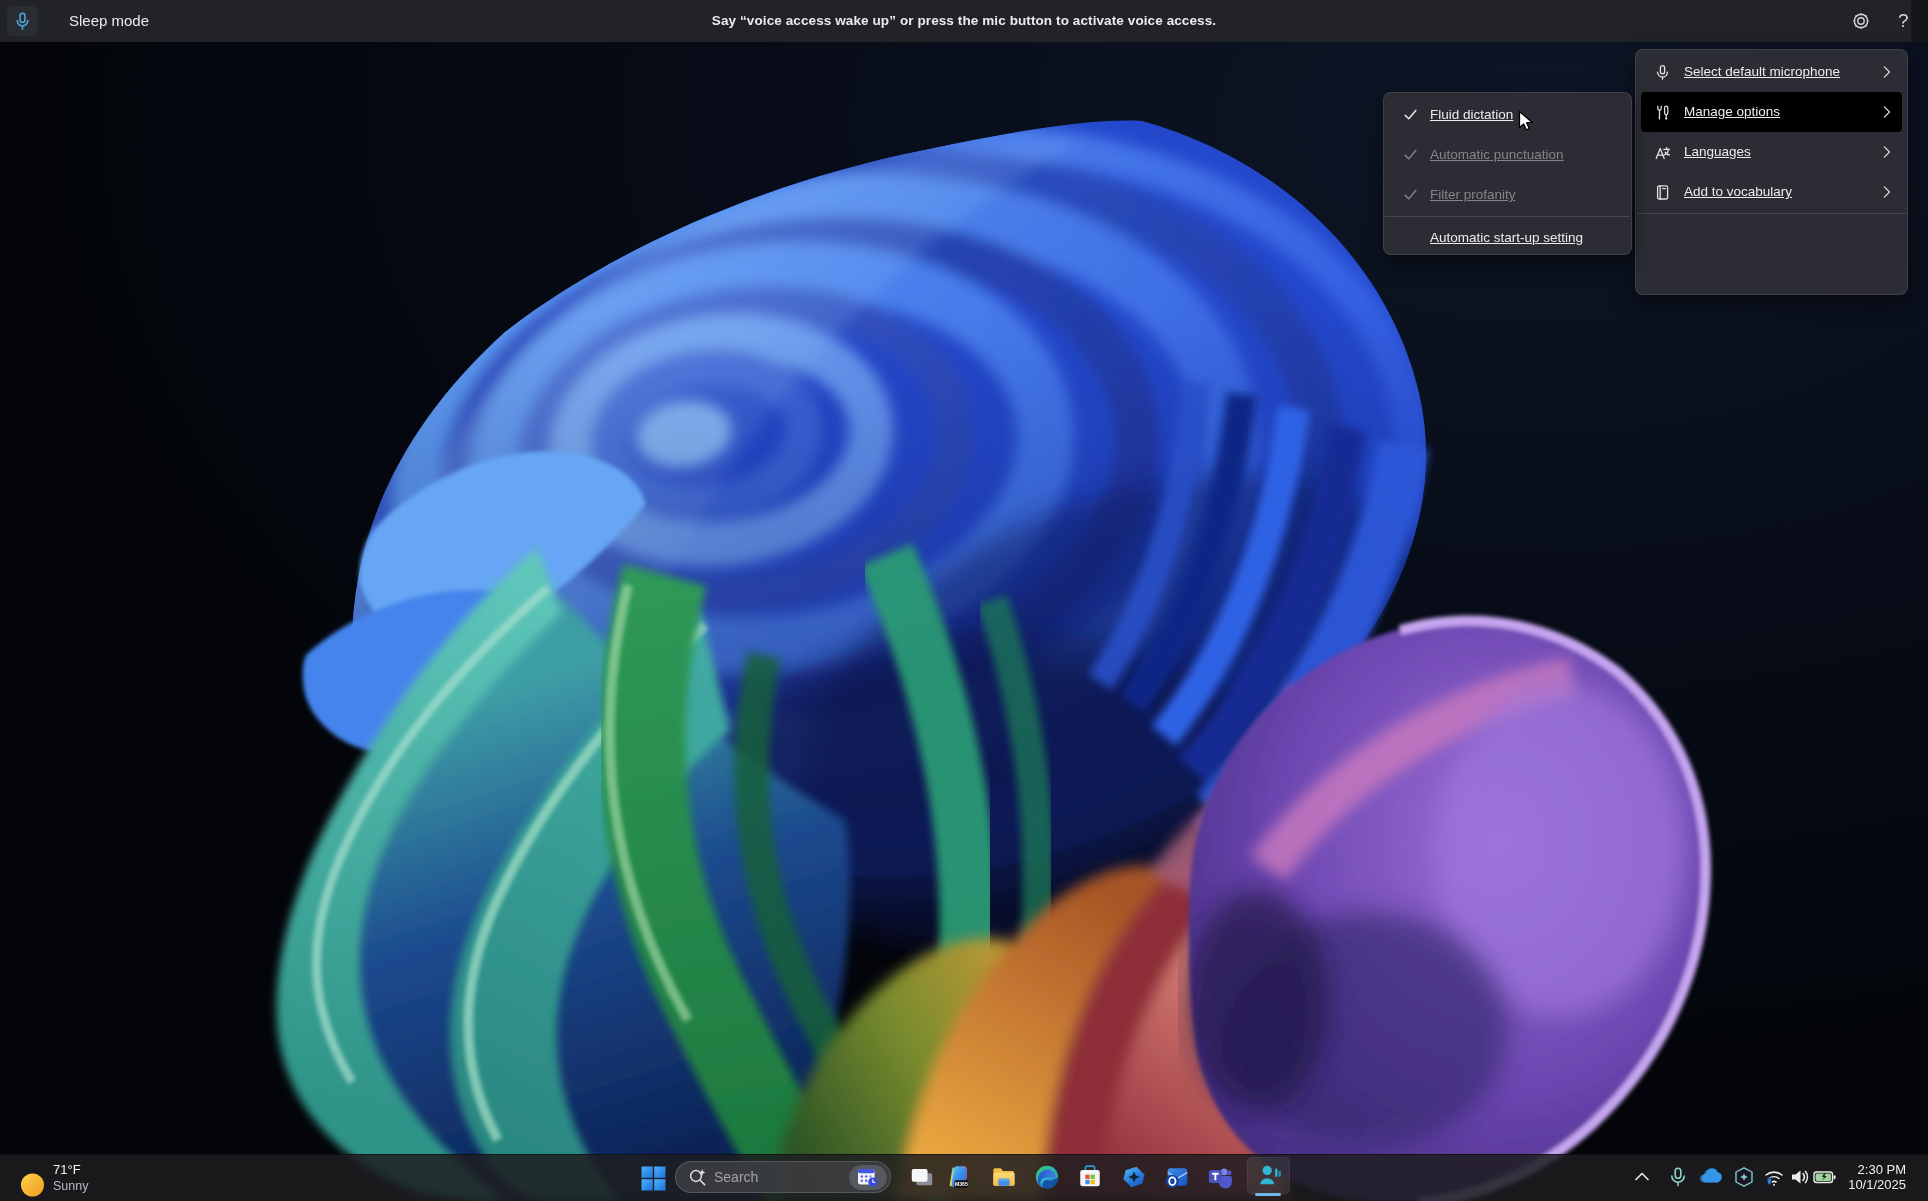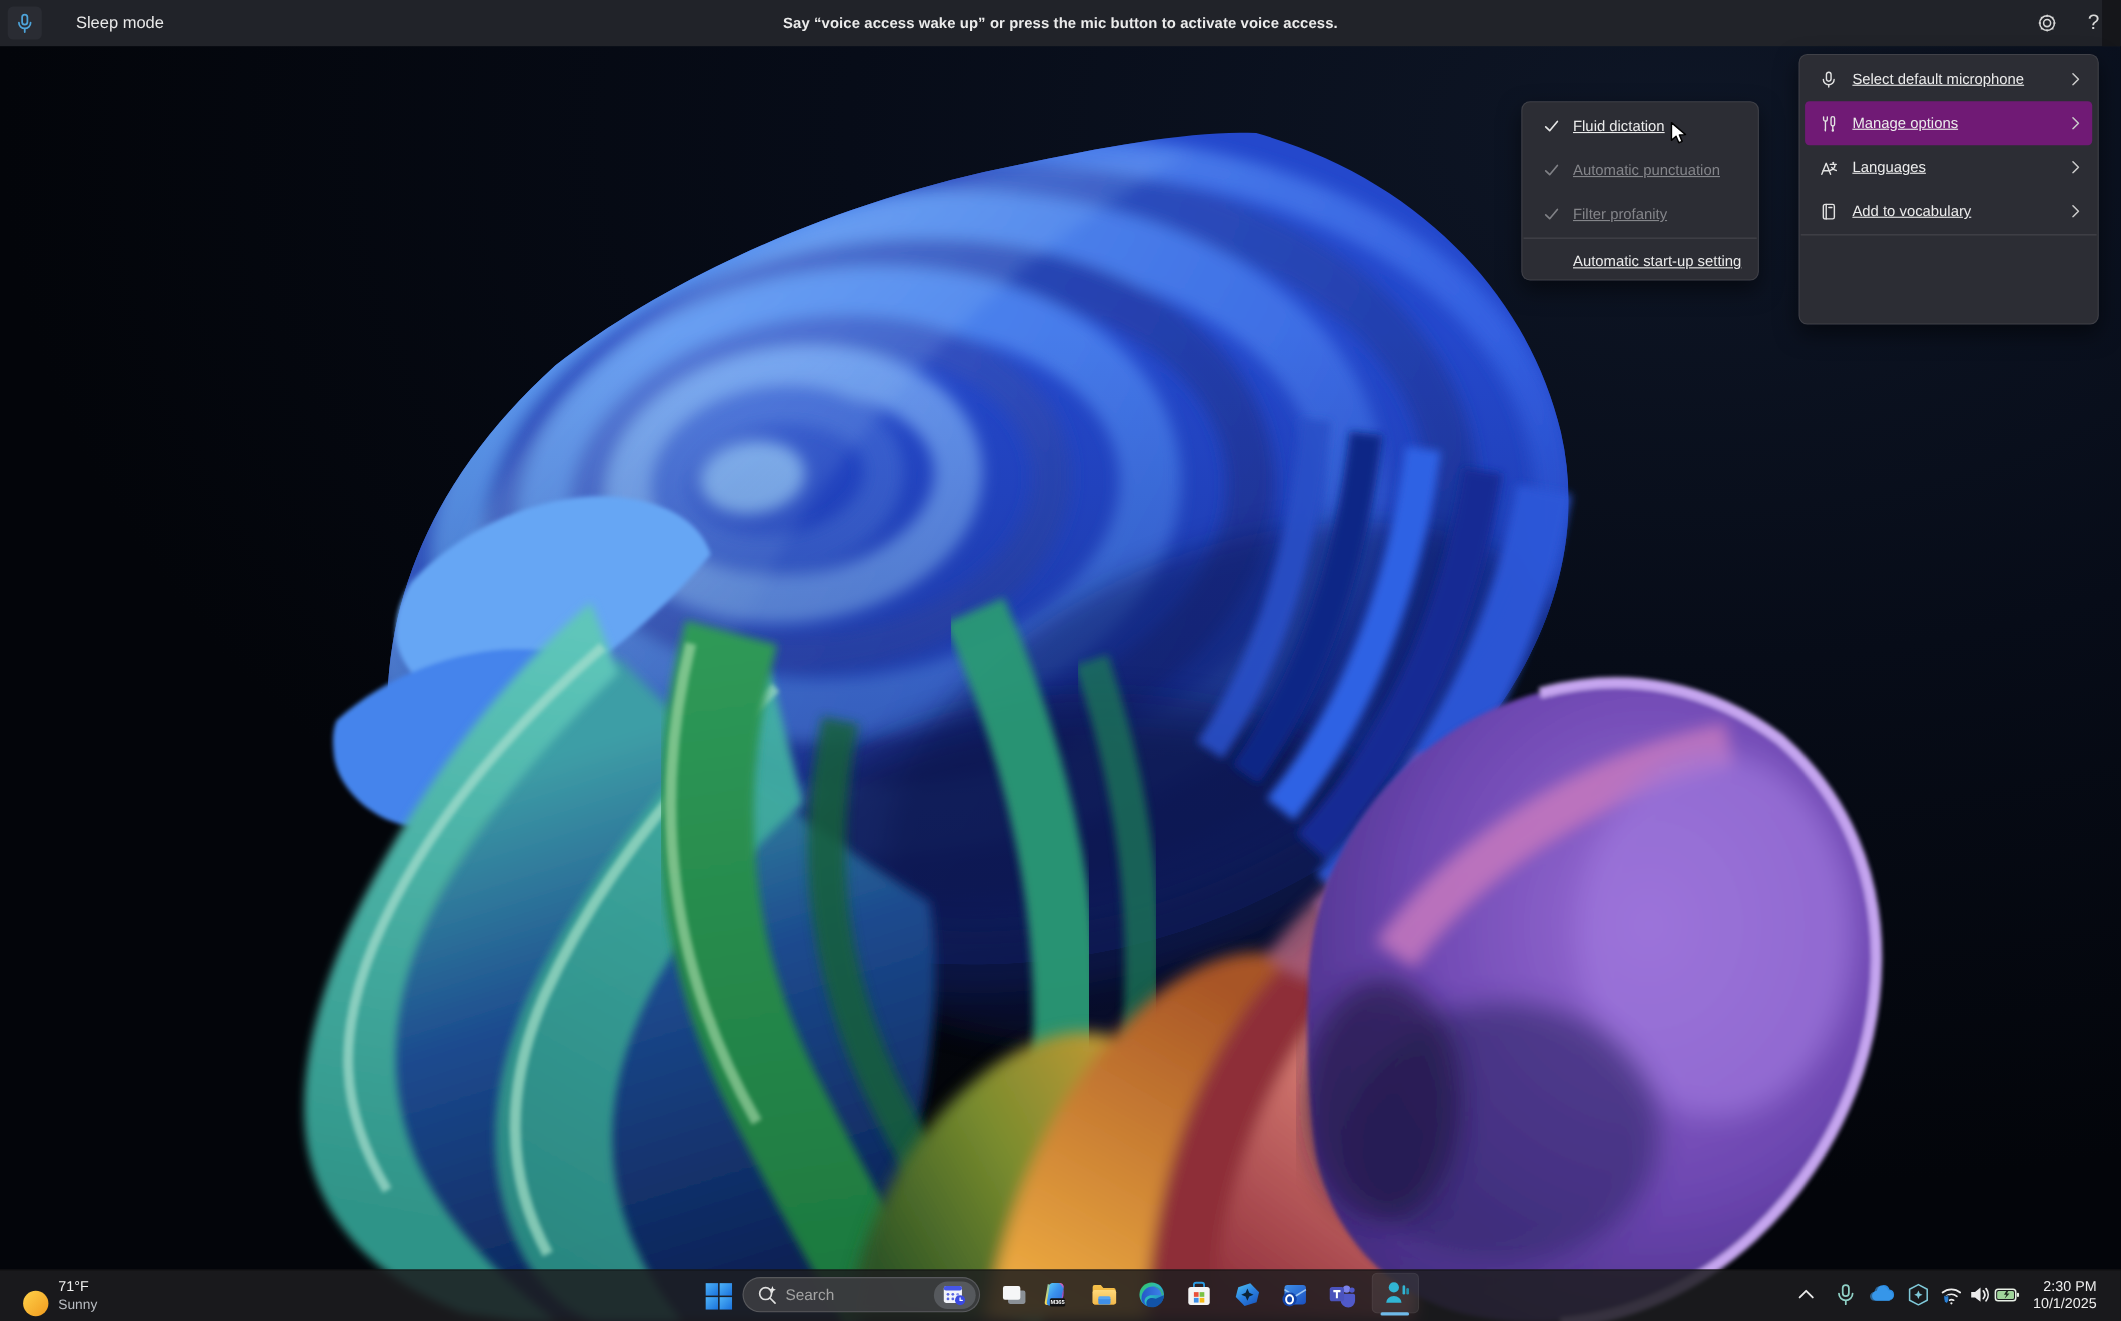--- a/index.html
+++ b/index.html
@@ -14,7 +14,7 @@
   
   .menu{position:absolute;background:rgba(45,46,53,0.97);border:1px solid rgba(70,70,78,0.8);border-radius:8px;box-shadow:0 8px 20px rgba(0,0,0,0.5);box-sizing:border-box;}
   #menuR{left:1635px;top:49px;width:273px;height:246px;padding:2px 0;}
-  #menuL{left:1383px;top:92px;width:216px;height:163px;padding:2px 0;}
+  #menuL{left:1383px;top:92px;width:249px;height:163px;padding:2px 0;}
   .mrow{position:relative;height:40px;margin:0 5px;border-radius:4px;}
   .mrow.hl{background:#701a75;}
   .mrow .ic{position:absolute;left:13px;top:12px;width:17px;height:17px;}

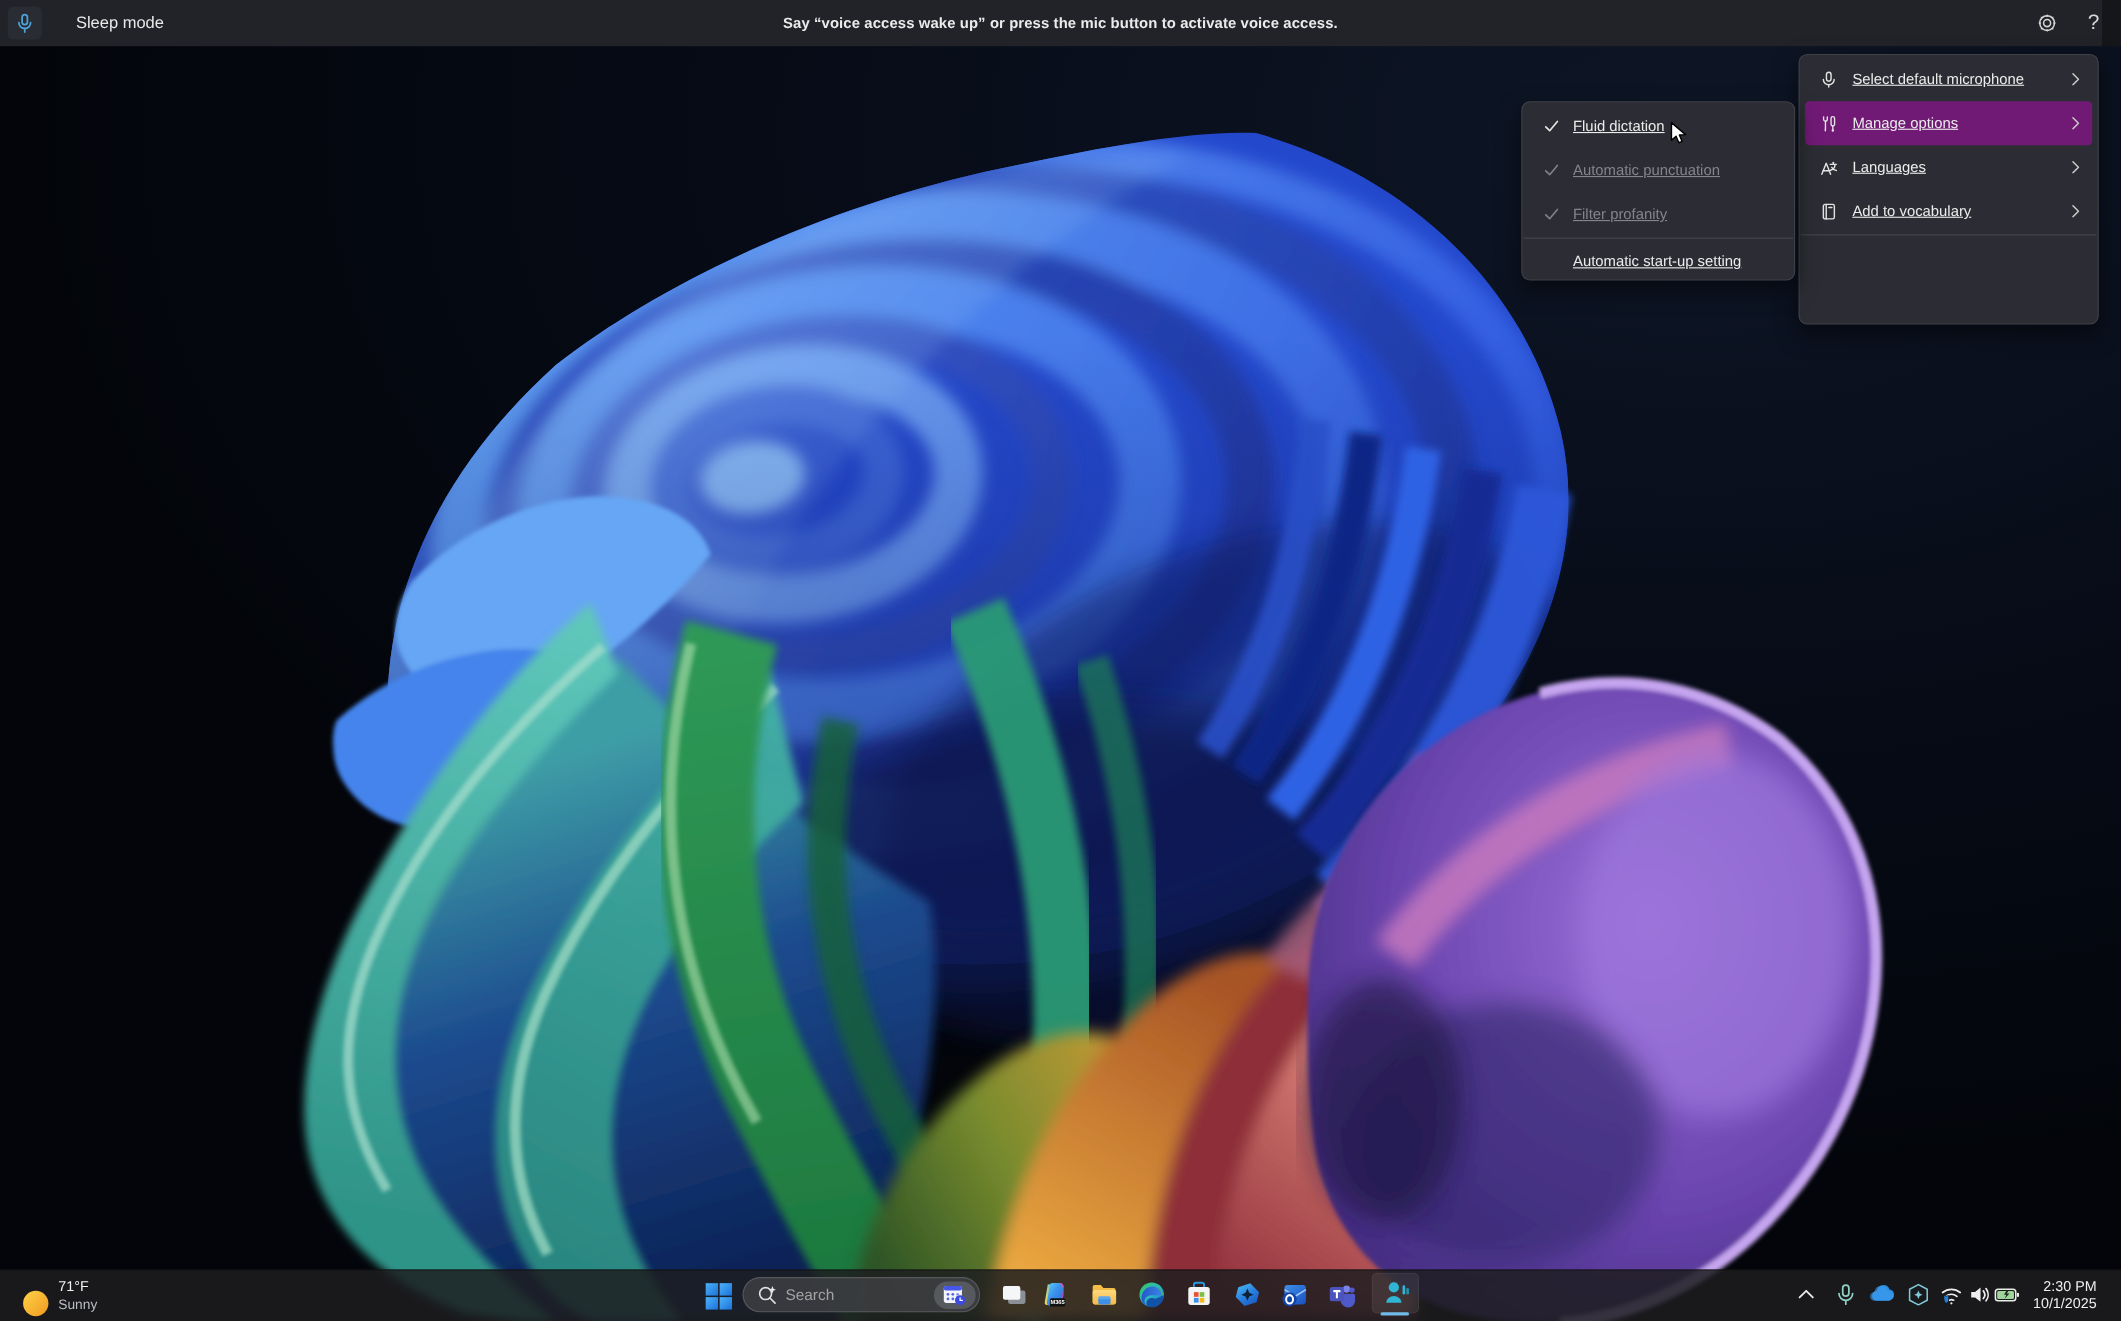--- a/index.html
+++ b/index.html
@@ -16,7 +16,7 @@
   #menuR{left:1635px;top:49px;width:273px;height:246px;padding:2px 0;}
   #menuL{left:1383px;top:92px;width:249px;height:163px;padding:2px 0;}
   .mrow{position:relative;height:40px;margin:0 5px;border-radius:4px;}
-  .mrow.hl{background:#701a75;}
+  .mrow.hl{background:#000000;}
   .mrow .ic{position:absolute;left:13px;top:12px;width:17px;height:17px;}
   .mrow .lb{position:absolute;left:43px;top:0;line-height:40px;font-size:13.5px;color:#ececec;white-space:nowrap;text-decoration:underline;}
   .mrow .ch{position:absolute;right:11px;top:14px;width:8px;height:12px;}

